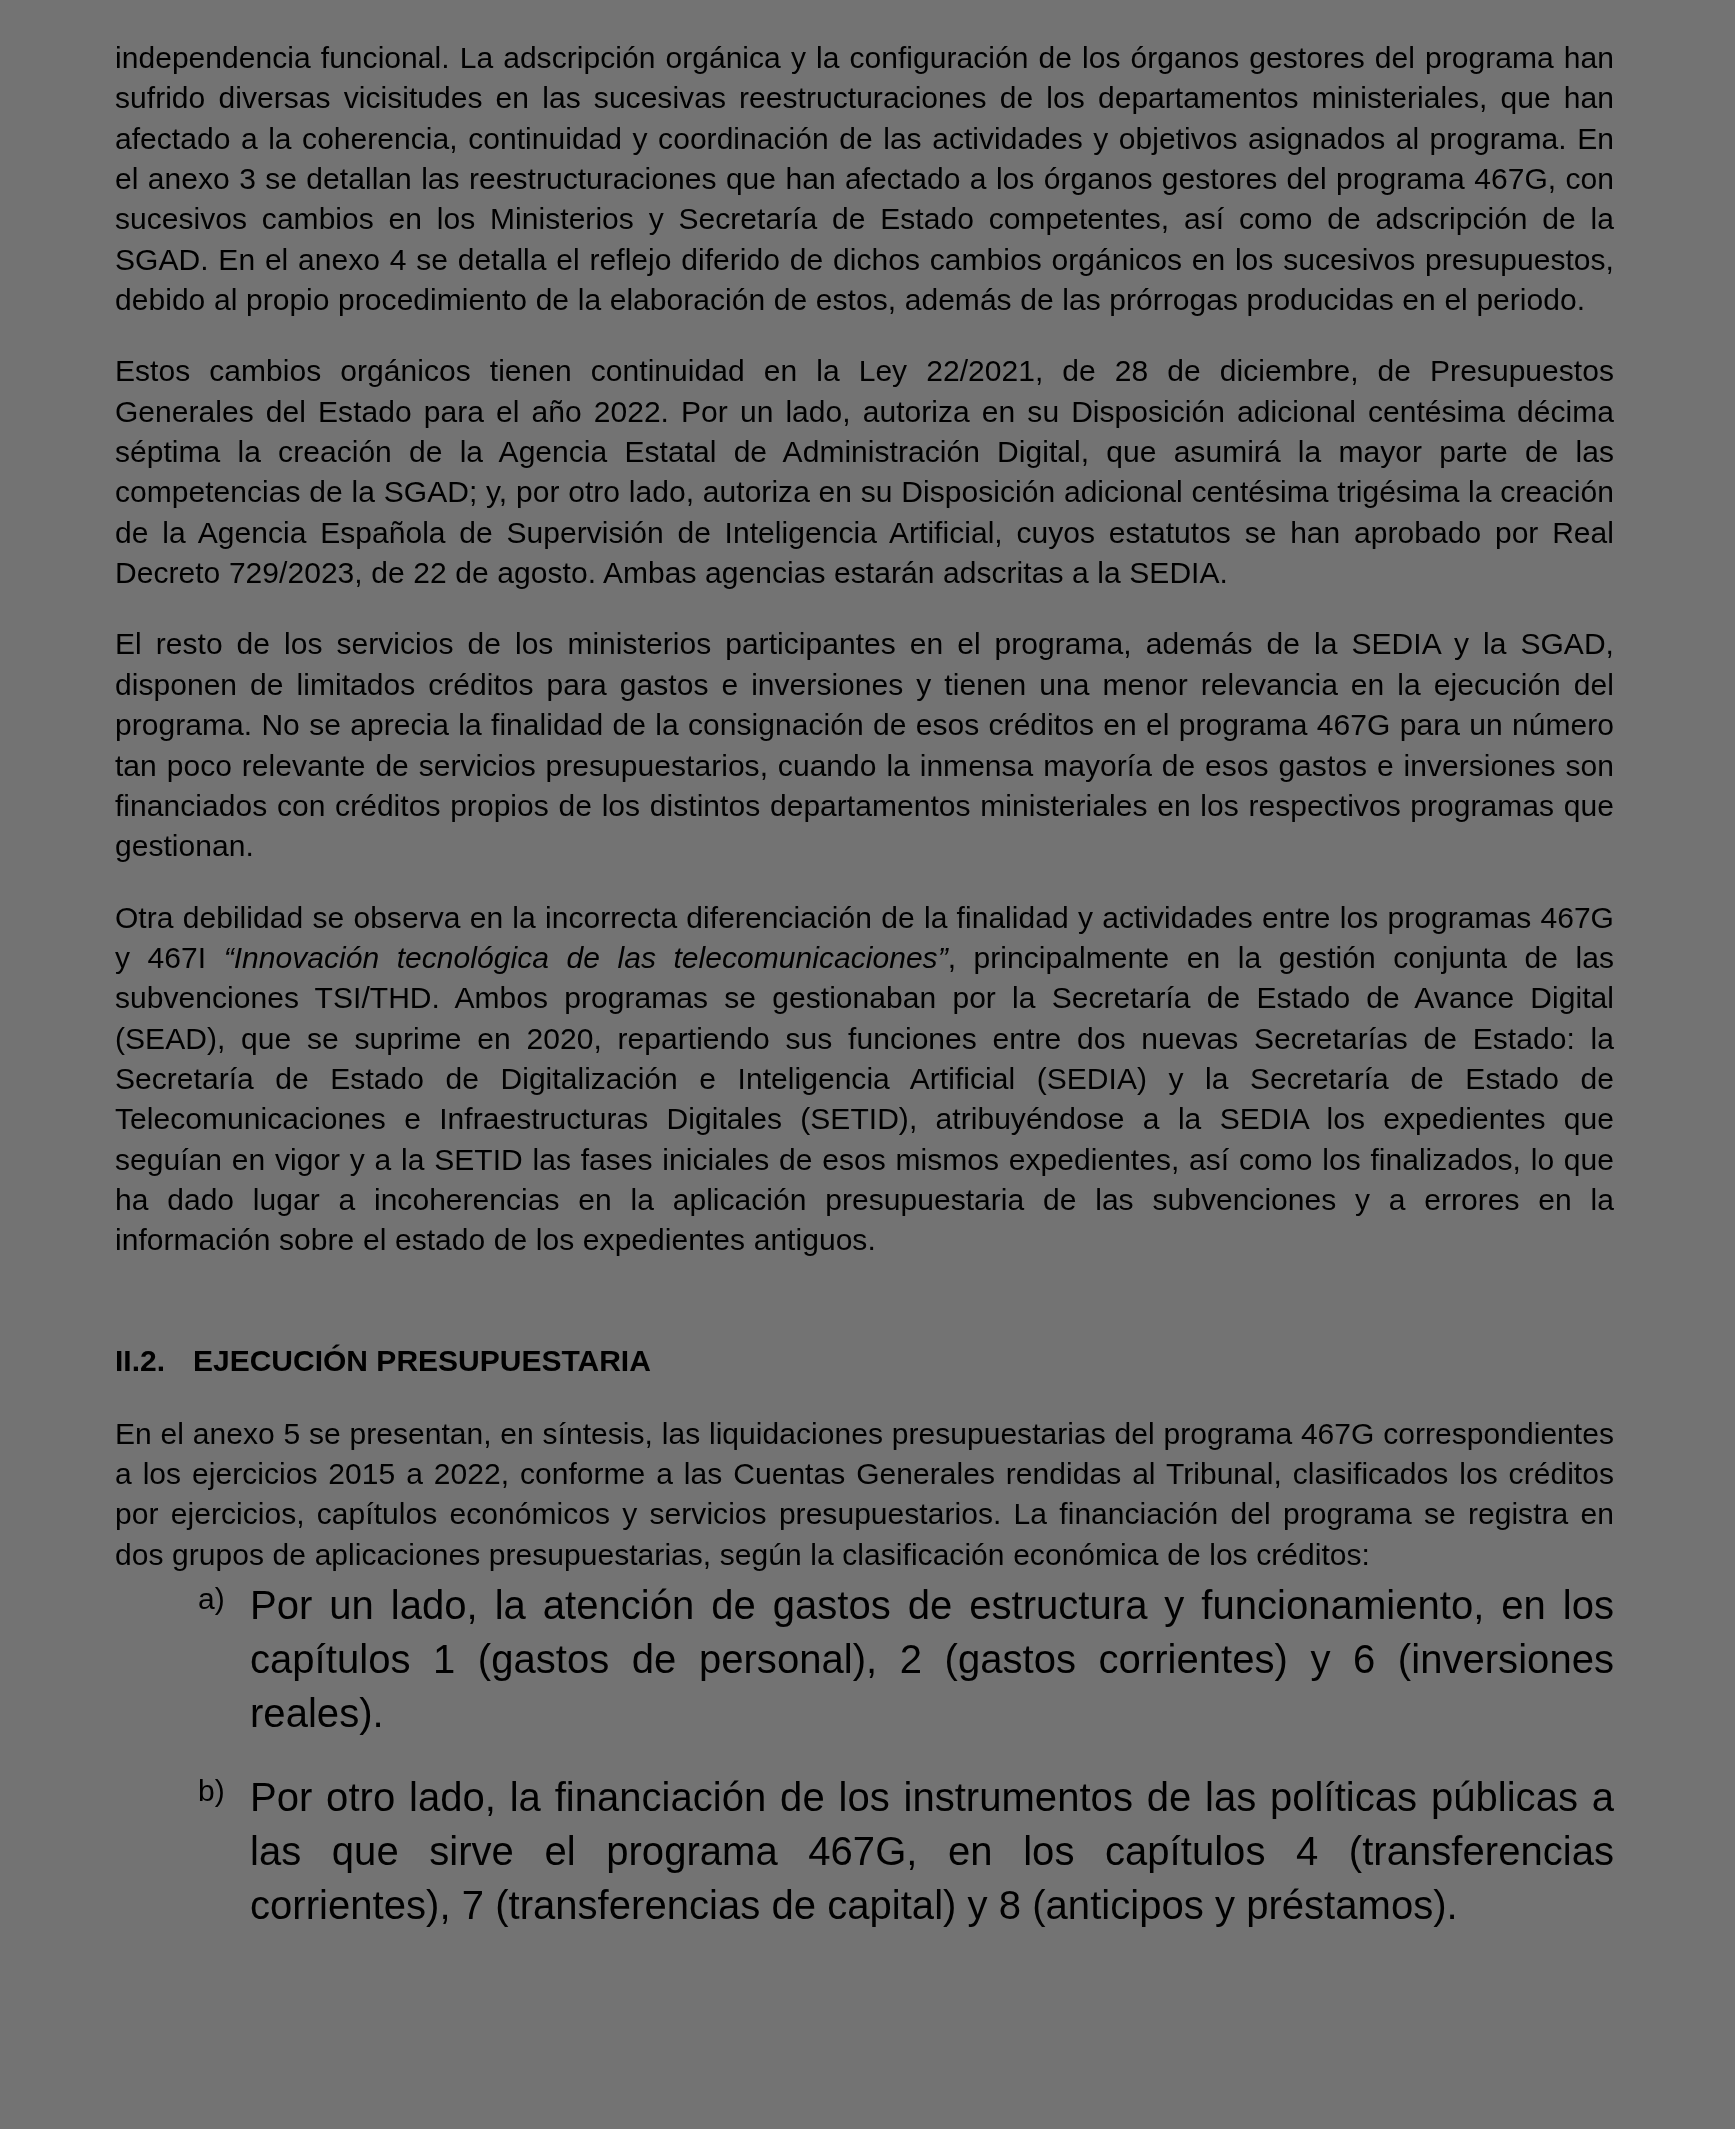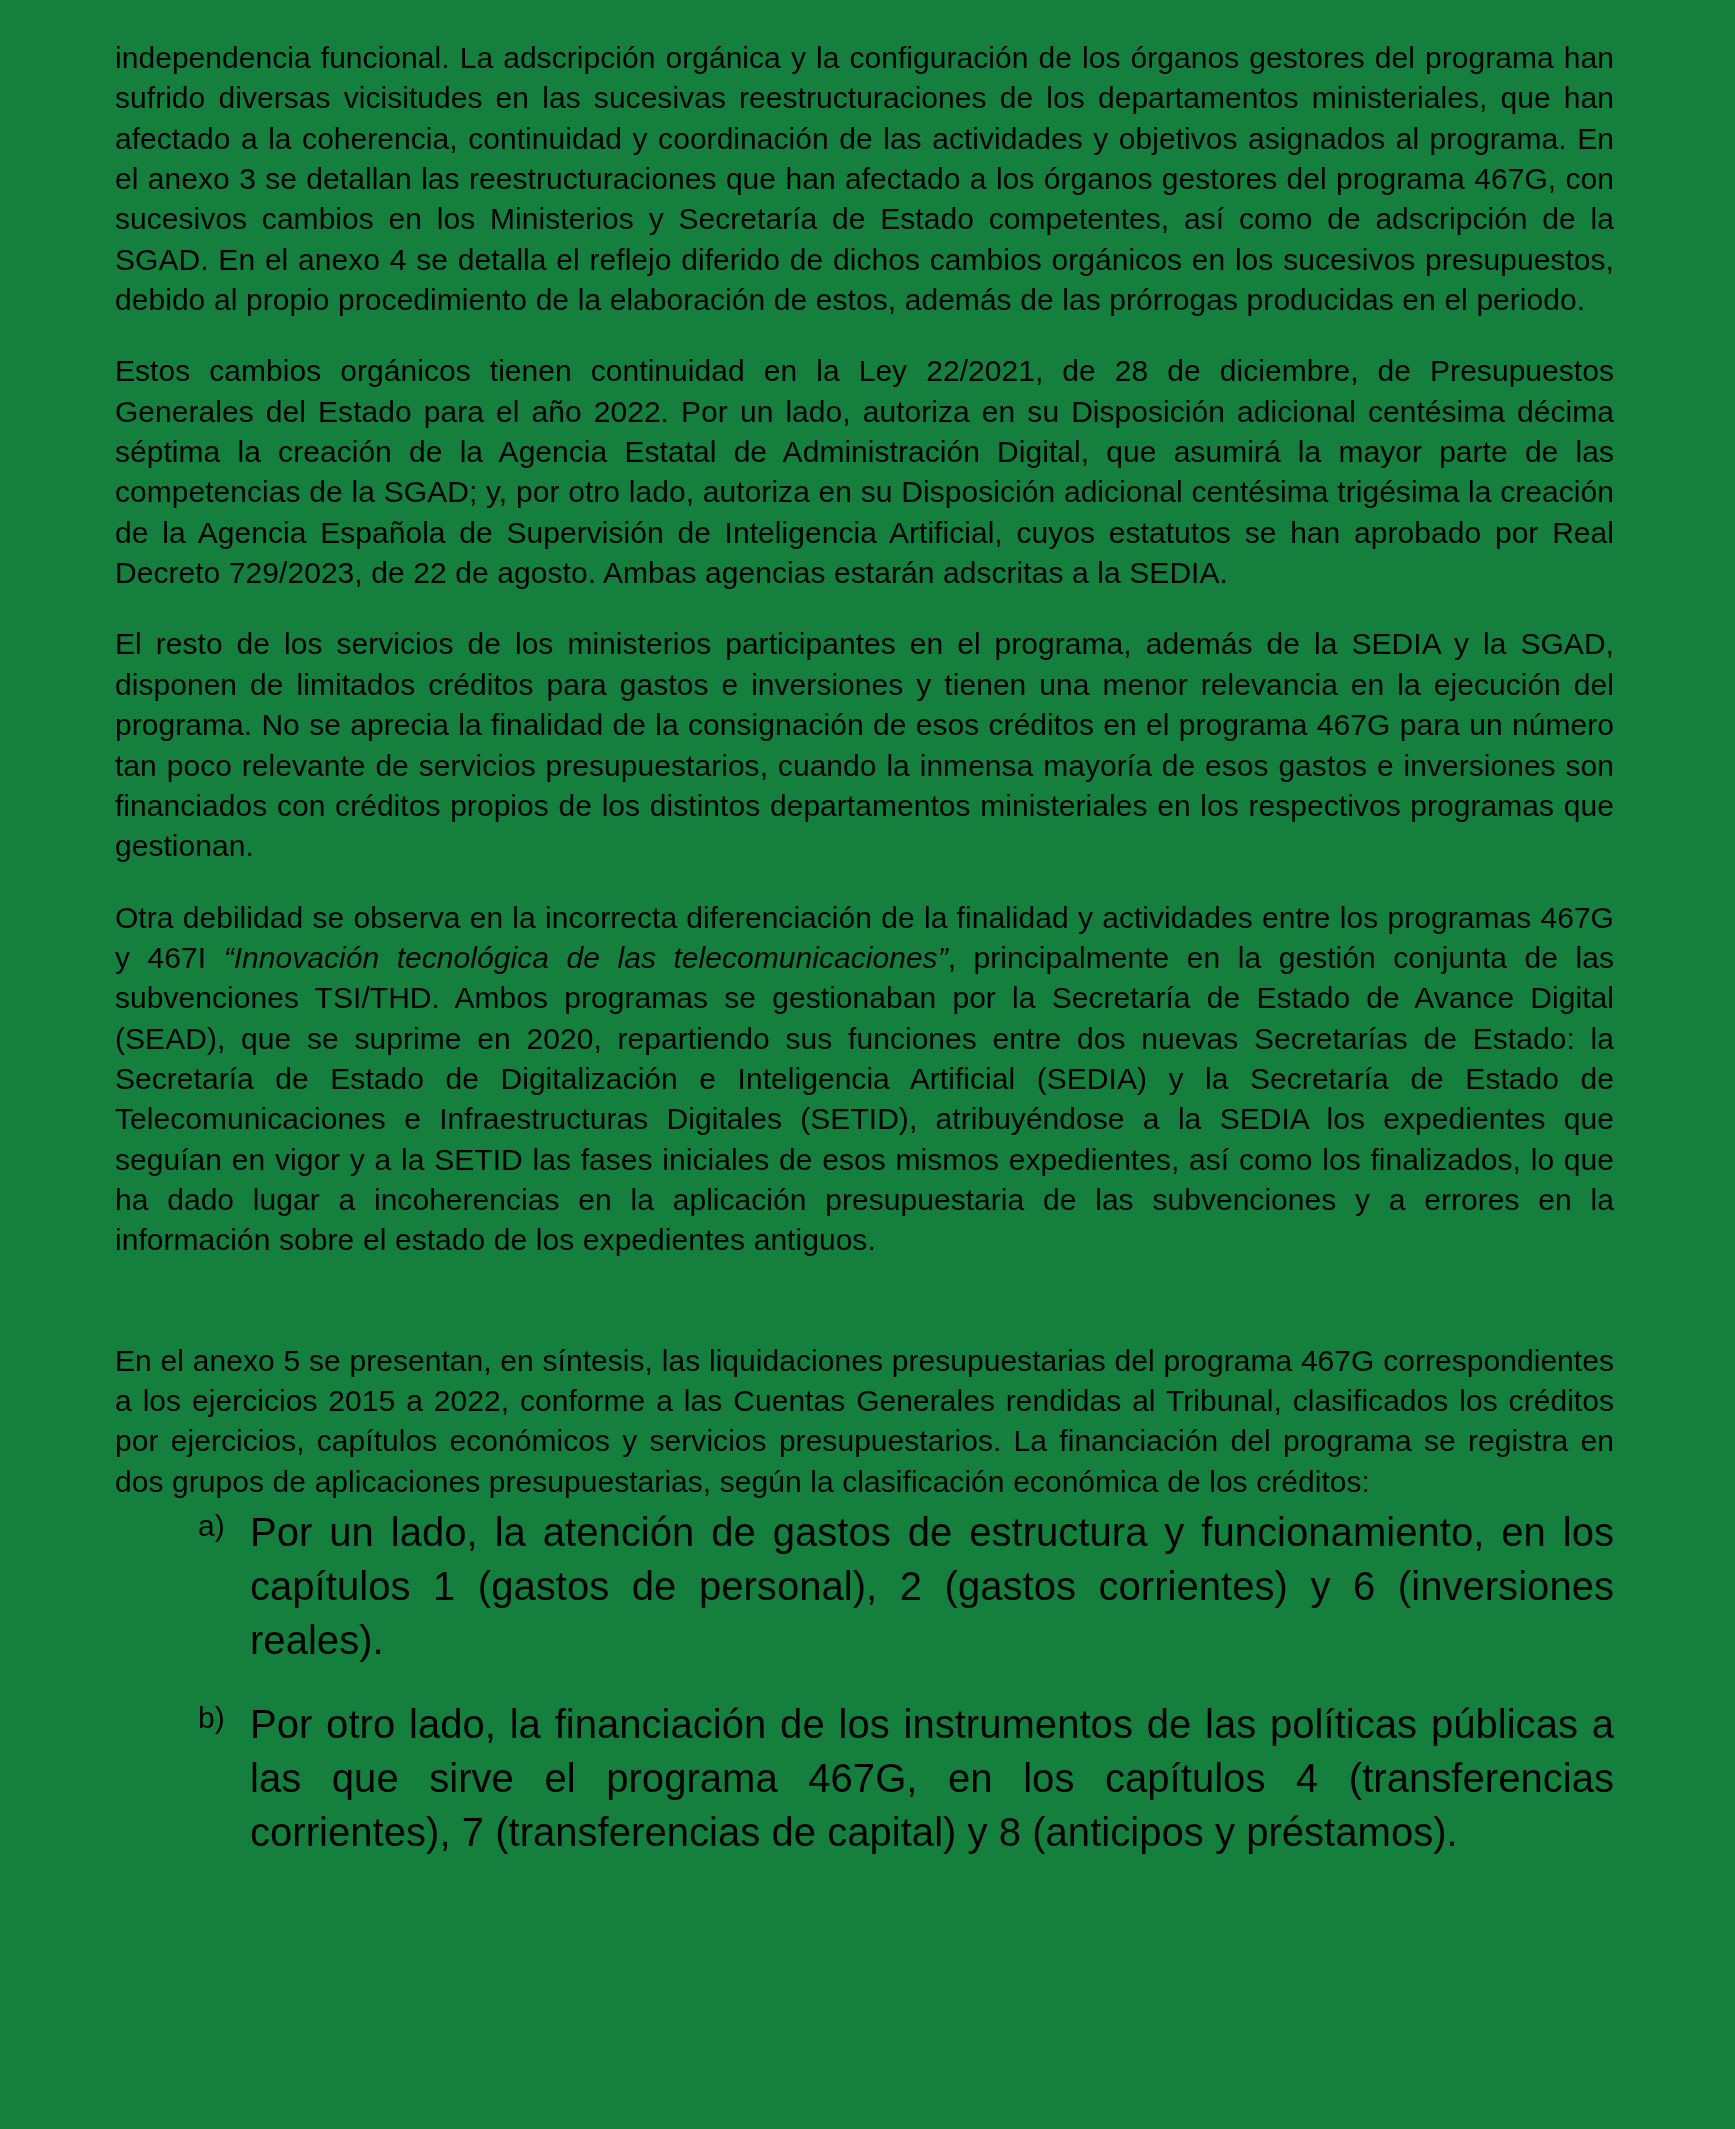--- a/index.html
+++ b/index.html
@@ -16,7 +16,7 @@
     width: 1735px;
     min-height: 2129px;
     box-sizing: border-box;
-    background: #15803d;
+    background: #737373;
     padding: 38px 121px 33px 115px;
     position: relative;
   }

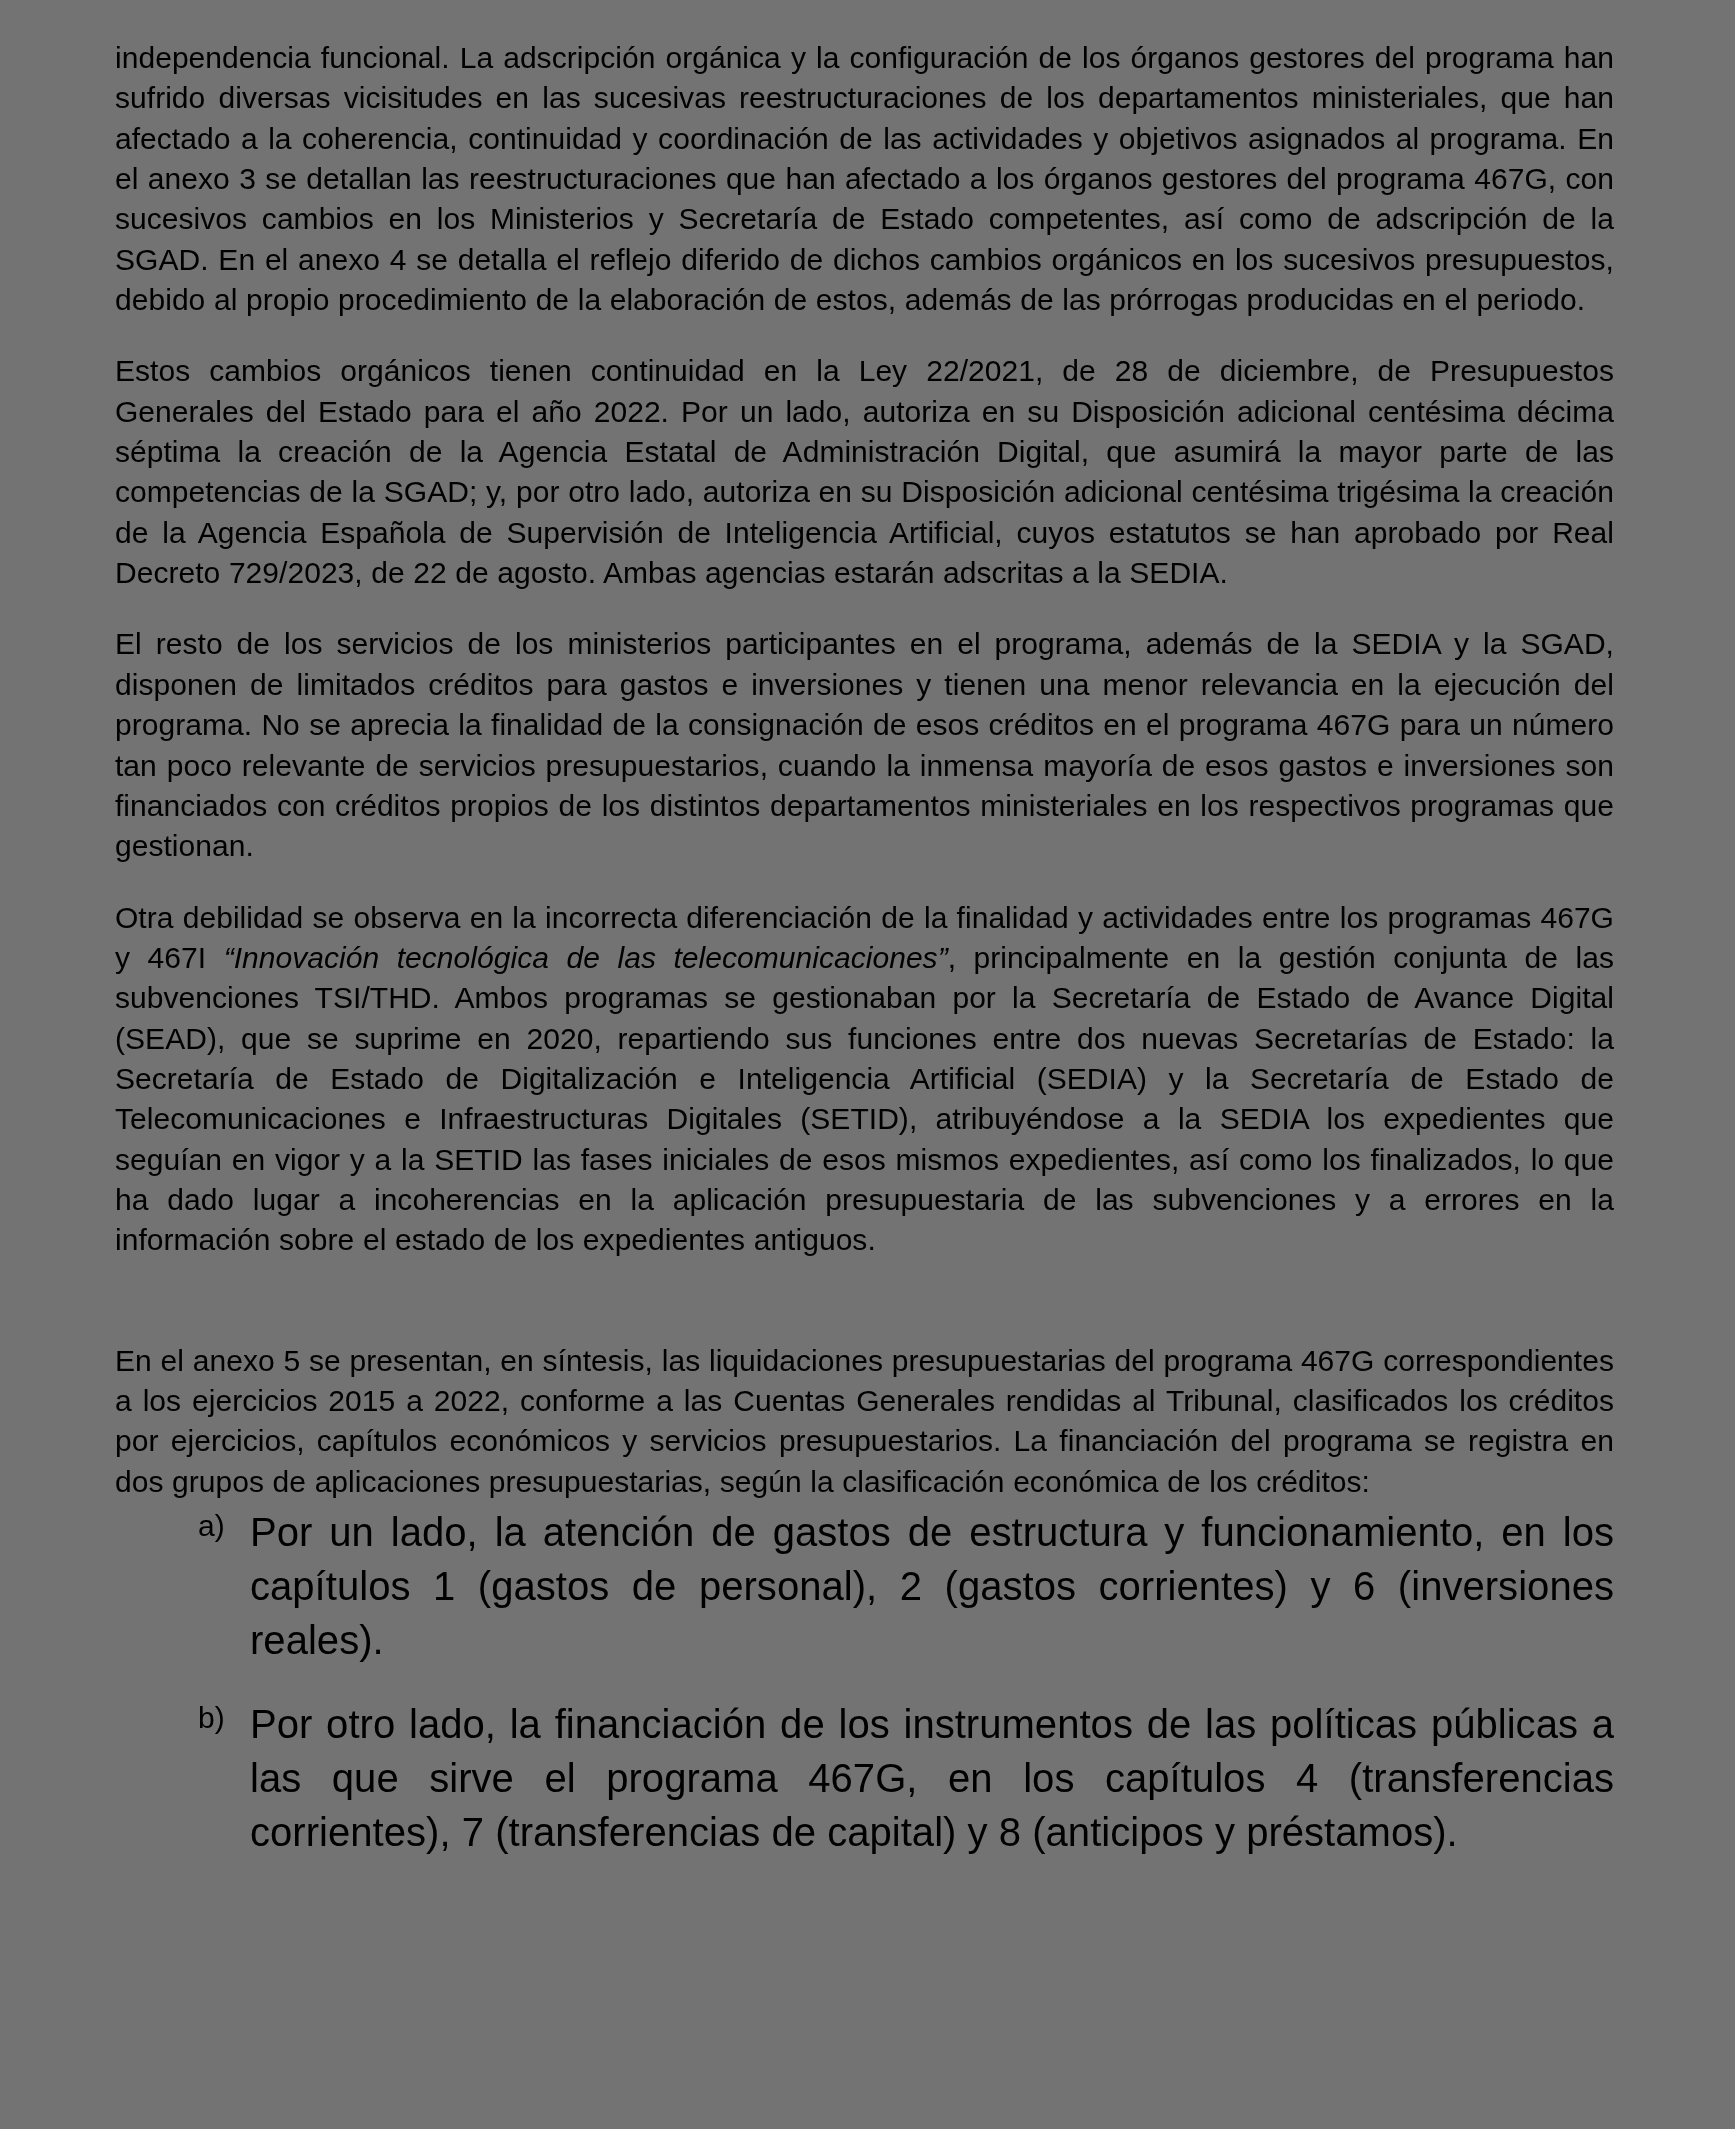--- a/index.html
+++ b/index.html
@@ -93,6 +93,10 @@
 
   <div class="gap-before-heading"></div>
 
+  <h2 class="section-heading">
+    <span class="num">II.2.</span>
+    <span class="title">EJECUCIÓN PRESUPUESTARIA</span>
+  </h2>
 
   <p class="para">En el anexo 5 se presentan, en síntesis, las liquidaciones presupuestarias del programa 467G correspondientes a los ejercicios 2015 a 2022, conforme a las Cuentas Generales rendidas al Tribunal, clasificados los créditos por ejercicios, capítulos económicos y servicios presupuestarios. La financiación del programa se registra en dos grupos de aplicaciones presupuestarias, según la clasificación económica de los créditos:</p>
 

